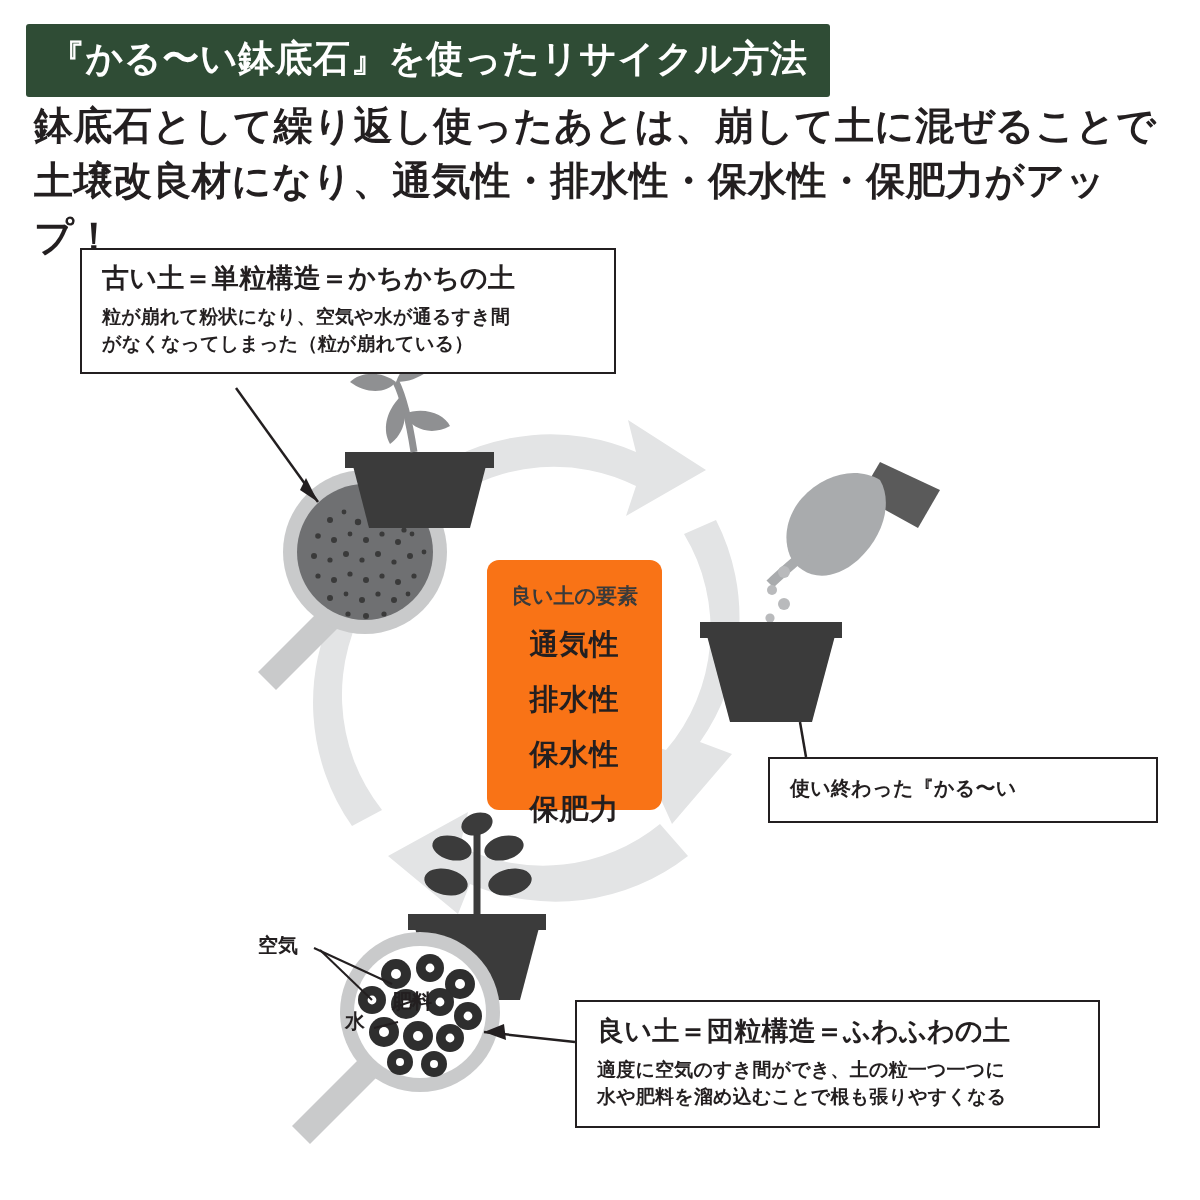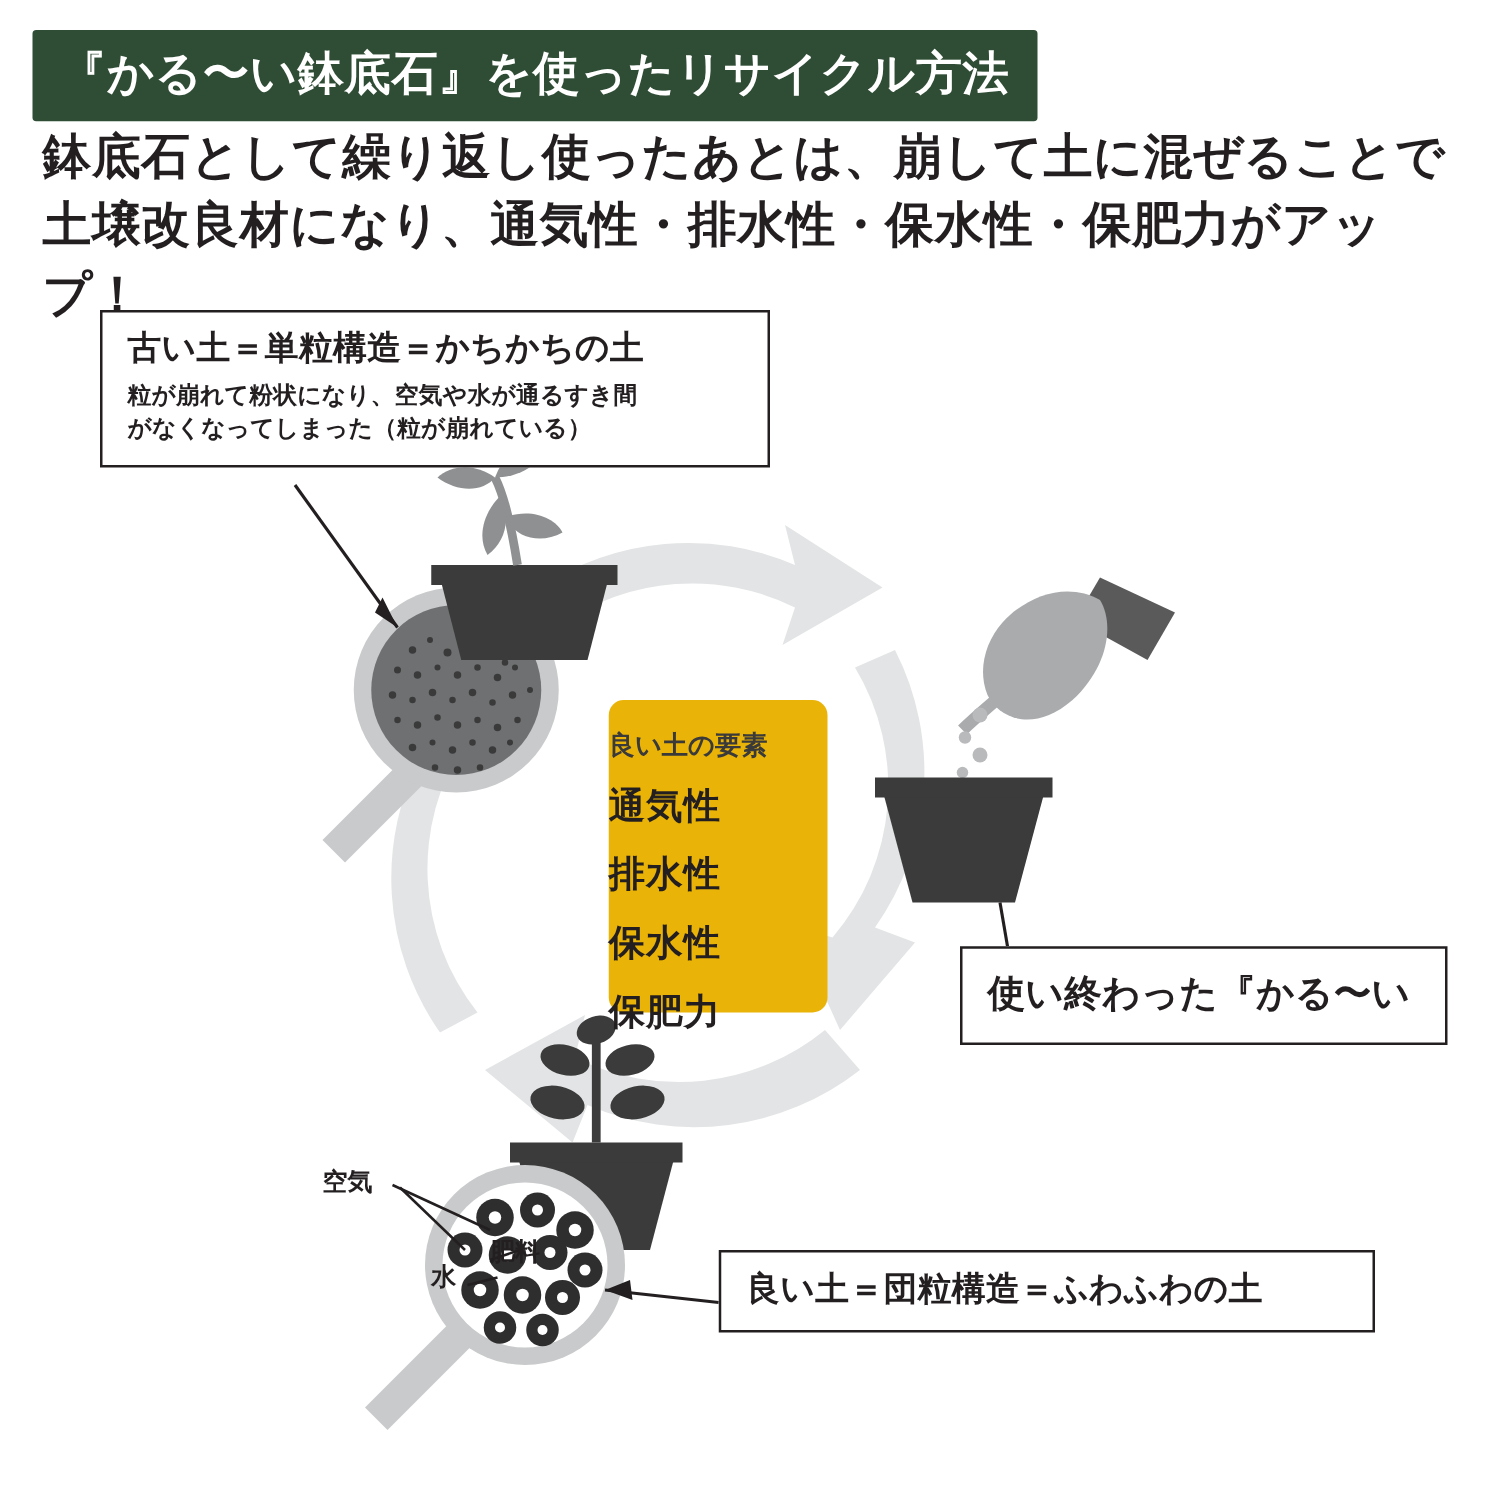--- a/index.html
+++ b/index.html
@@ -99,8 +99,9 @@
     top: 560px;
     width: 175px;
     height: 250px;
-    background: #eab308;
+    background: #f97316;
     border-radius: 12px;
+    text-align: center;
     z-index: 3;
   }
   #center-block .ttl {

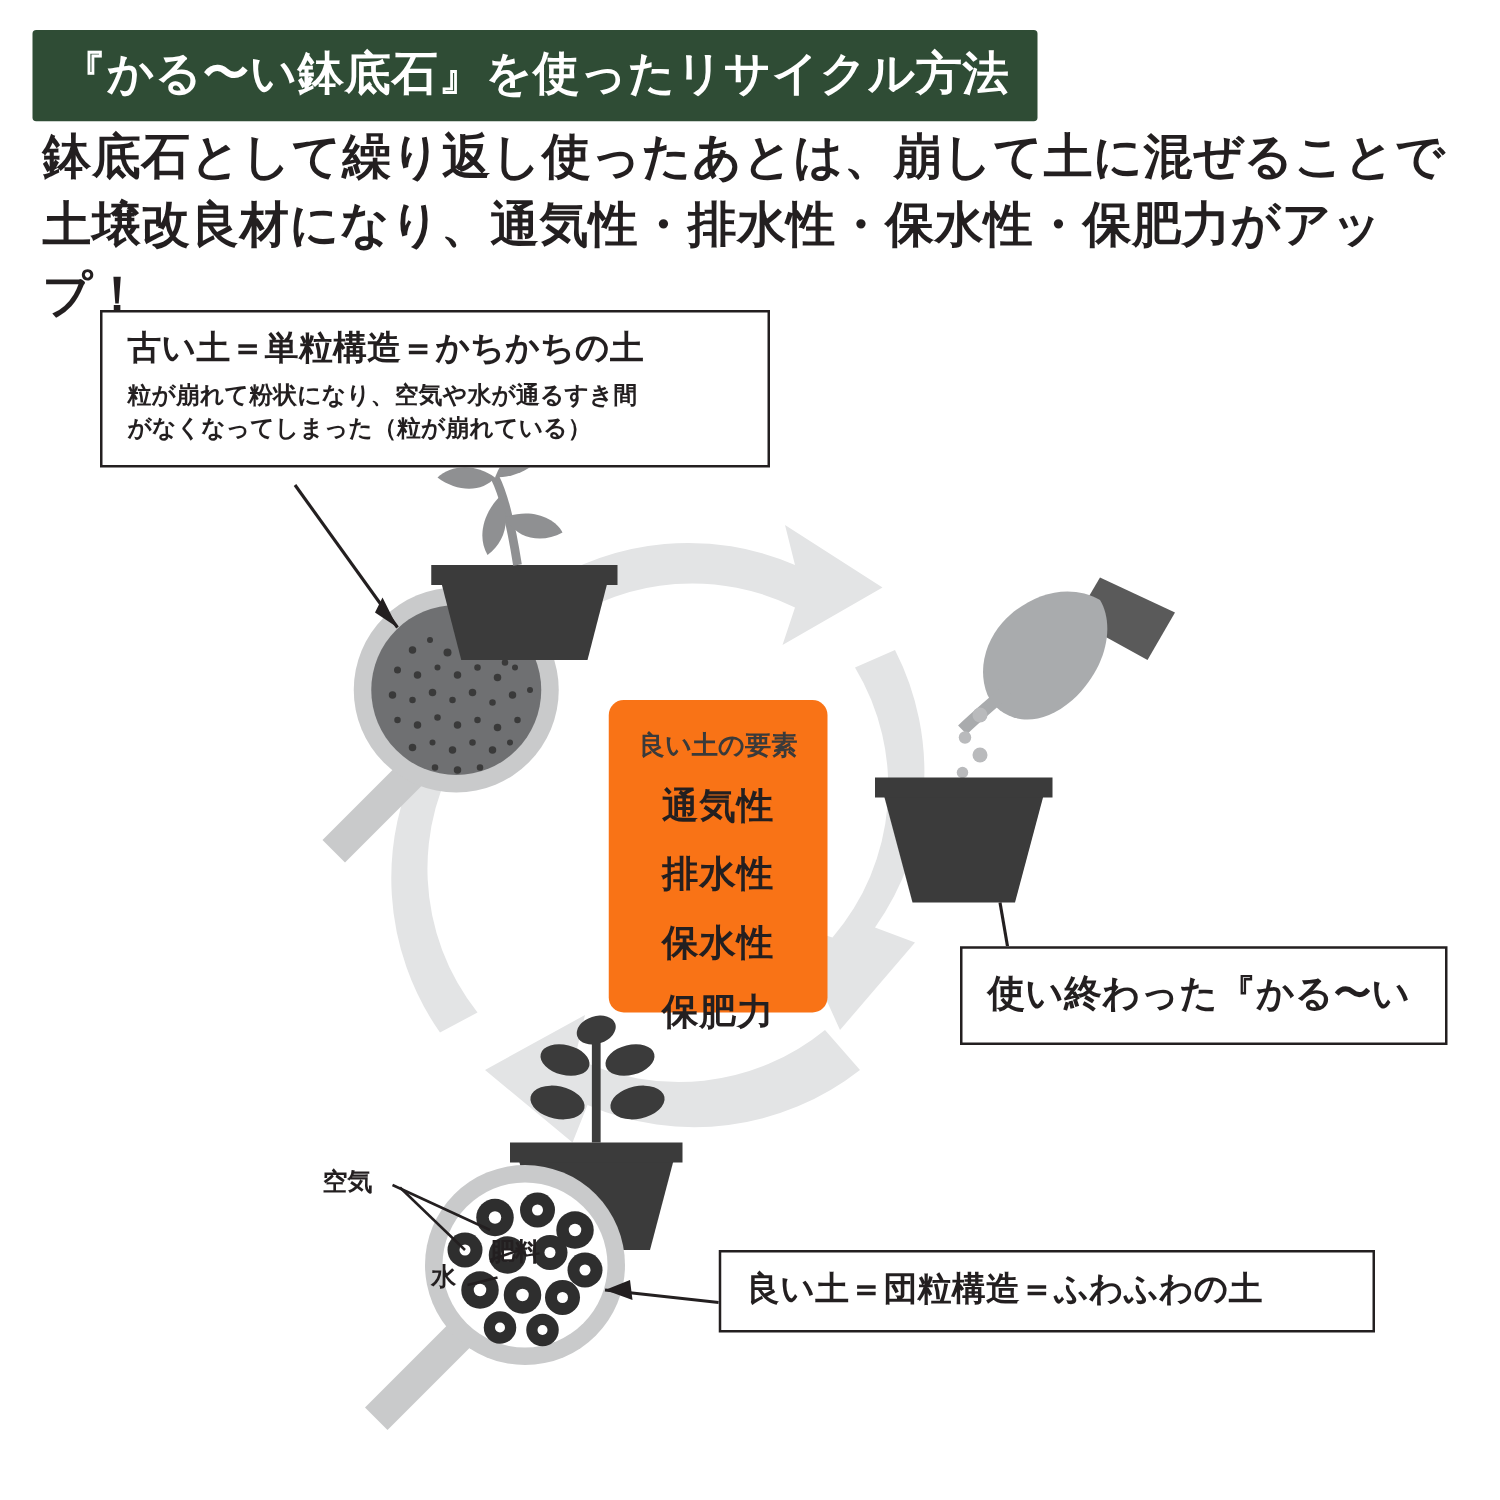--- a/index.html
+++ b/index.html
@@ -82,7 +82,7 @@
   }
   #callout-mix .c-head {
     white-space: normal;
-    font-size: 30px;
+    font-size: 20px;
     line-height: 1.38;
   }
   #callout-good {

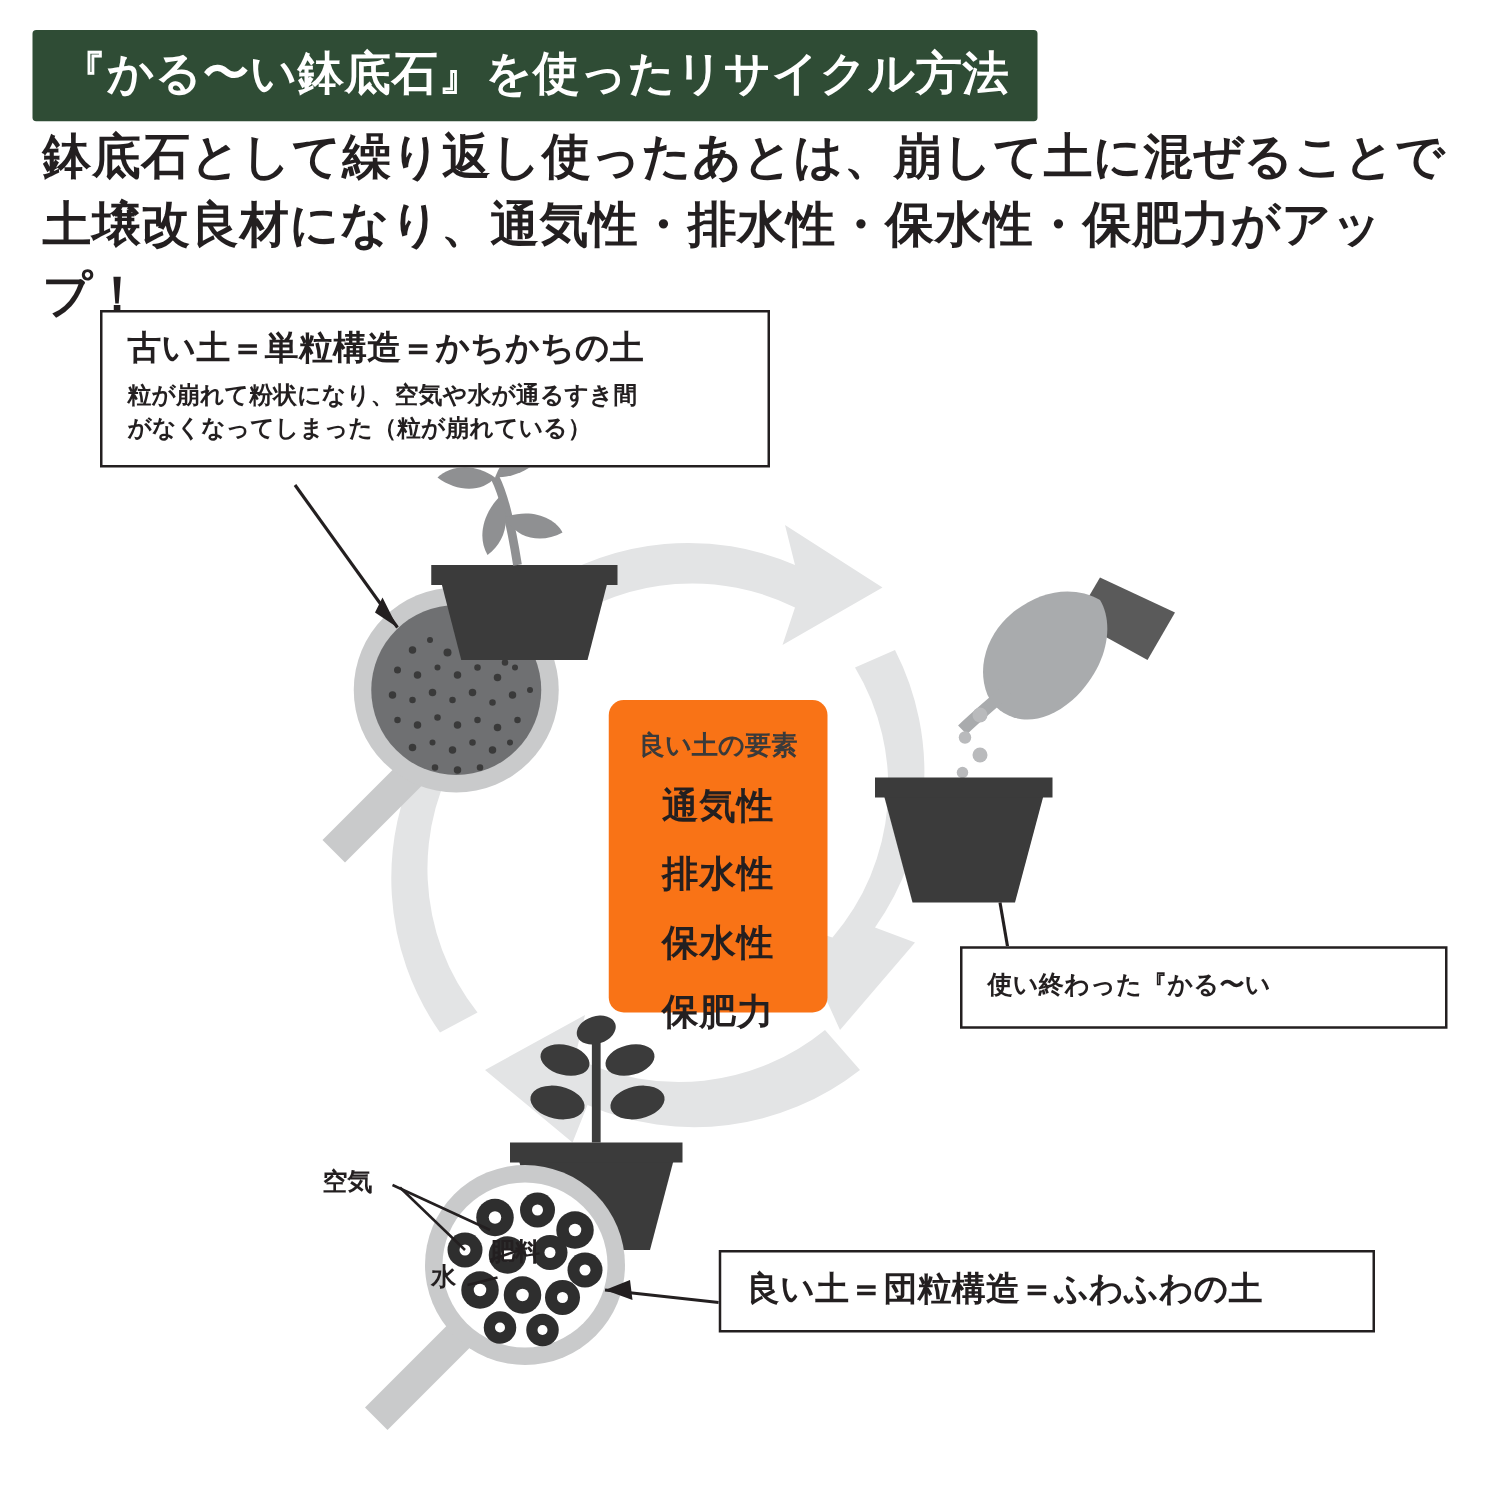--- a/index.html
+++ b/index.html
@@ -332,6 +332,10 @@
 
   <div class="callout" id="callout-good">
     <div class="c-head">良い土＝団粒構造＝ふわふわの土</div>
+    <div class="c-body">
+      <div>適度に空気のすき間ができ、土の粒一つ一つに</div>
+      <div>水や肥料を溜め込むことで根も張りやすくなる</div>
+    </div>
   </div>
 
   <div class="mini-label" id="label-air">空気</div>

